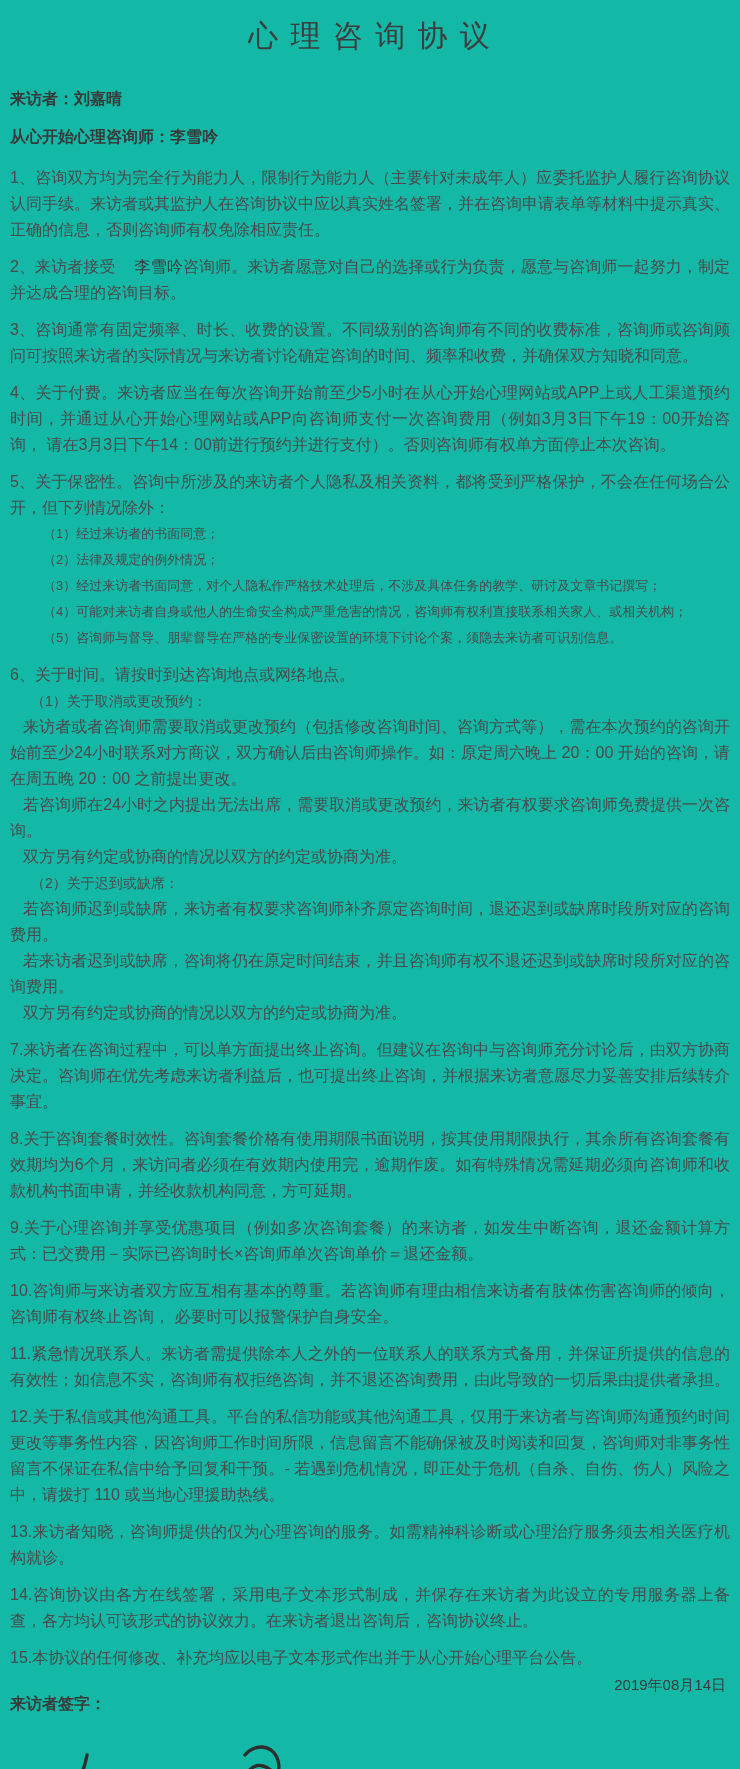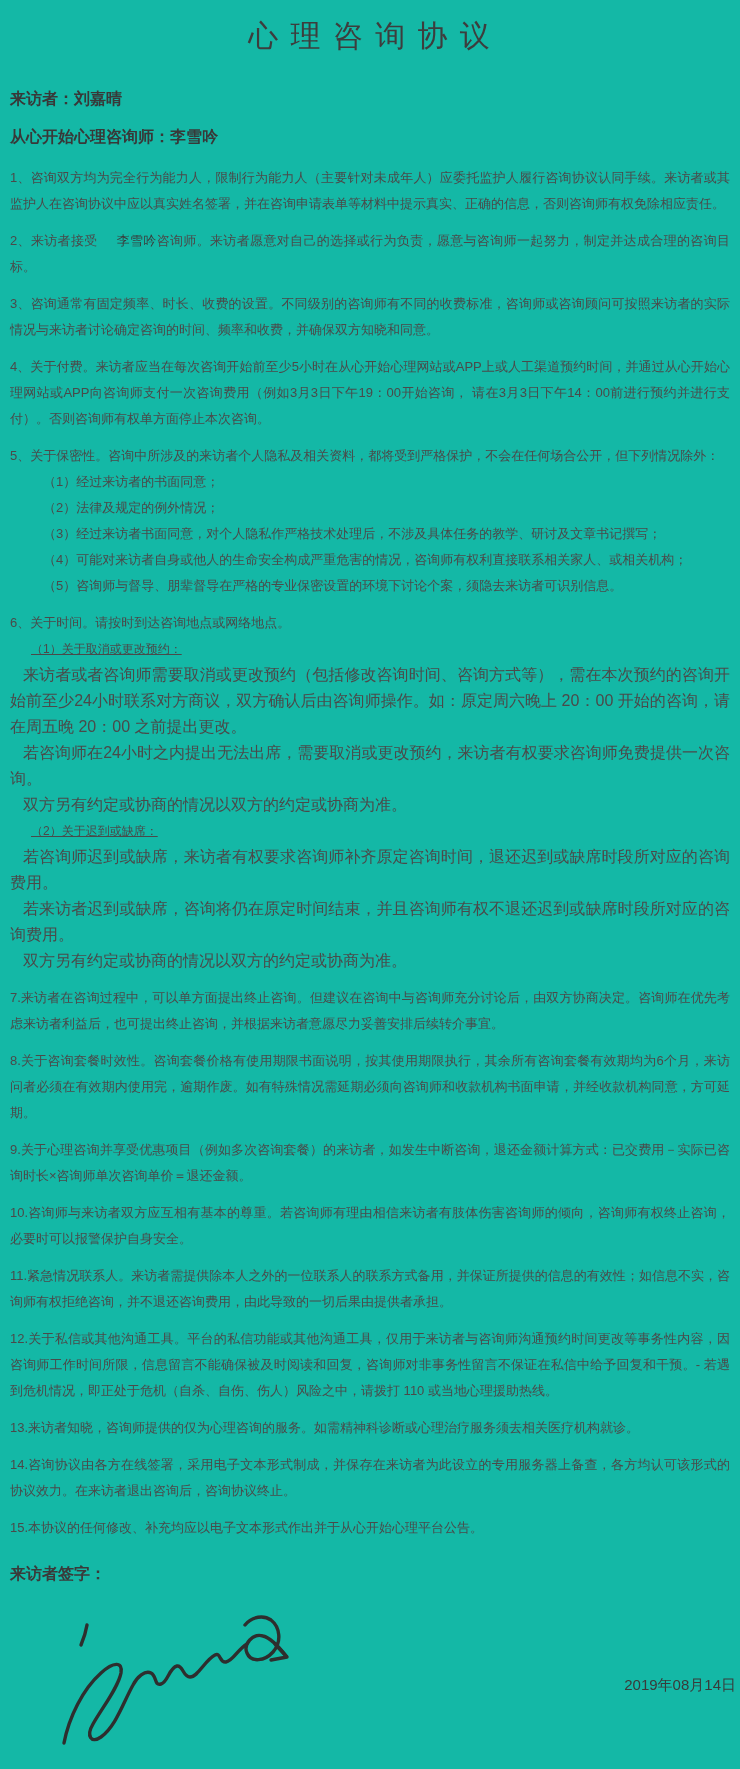--- a/index.html
+++ b/index.html
@@ -29,7 +29,7 @@
     line-height:20px;
   }
   .clause{
-    font-size:13px;
+    font-size:16px;
     line-height:26px;
     margin:0 0 11px 0;
     text-align:justify;

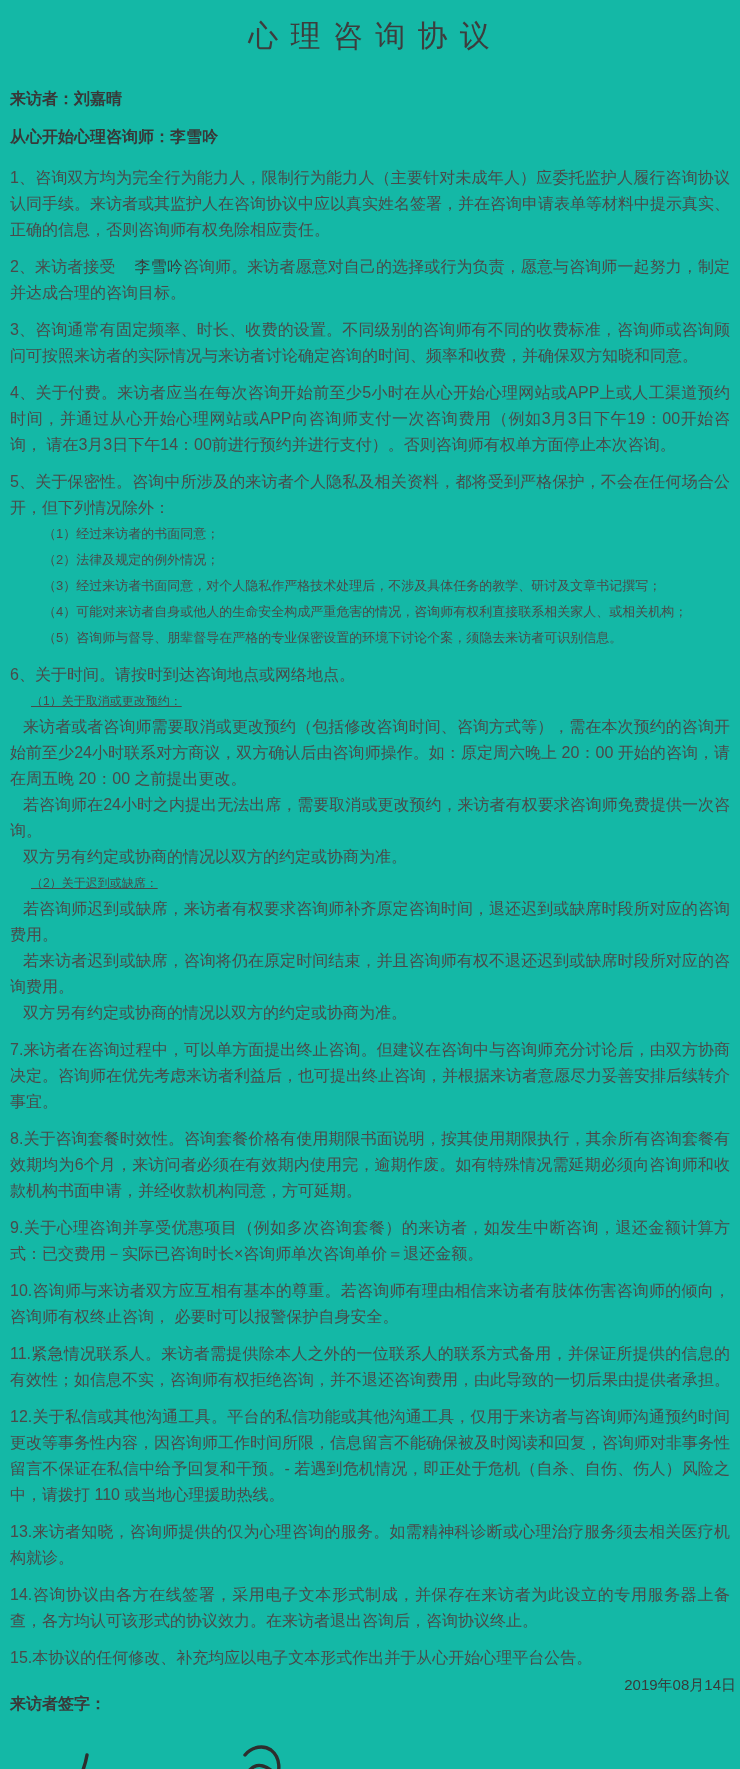--- a/index.html
+++ b/index.html
@@ -41,10 +41,9 @@
     padding-left:33px;
   }
   .subhead{
-    font-size:12px;
+    font-size:14px;
     line-height:26px;
     padding-left:21px;
-    text-decoration:underline;
   }
   .subpara{
     font-size:16px;

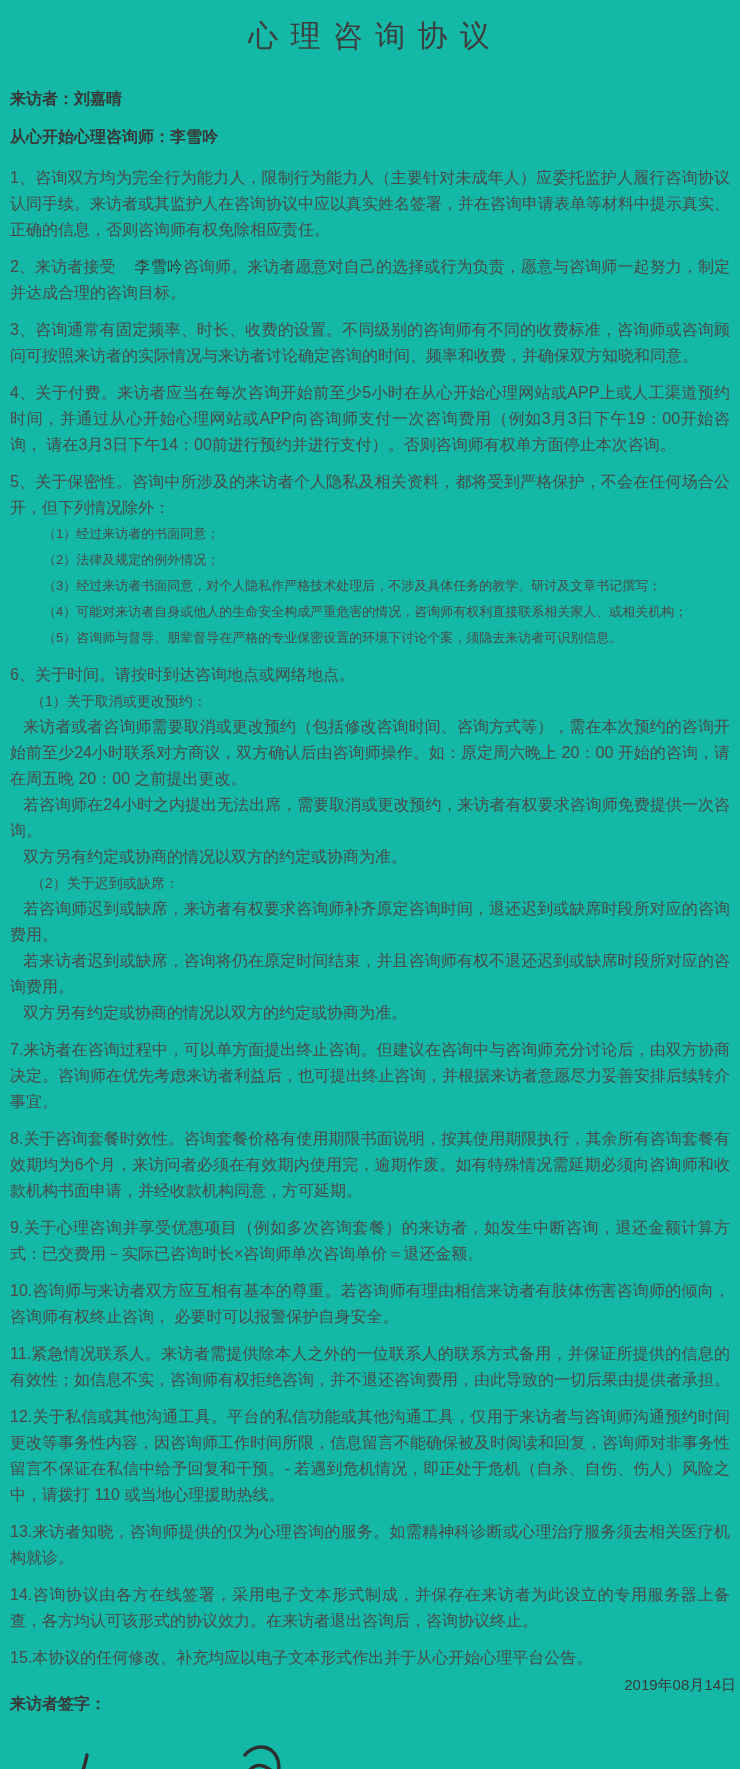--- a/index.html
+++ b/index.html
@@ -68,7 +68,7 @@
   .signature-wrap svg{display:block;}
   .doc-date{
     position:absolute;
-    right:4px;bottom:74px;
+    right:14px;bottom:74px;
     font-size:15px;
     color:#3a3a3a;
   }

